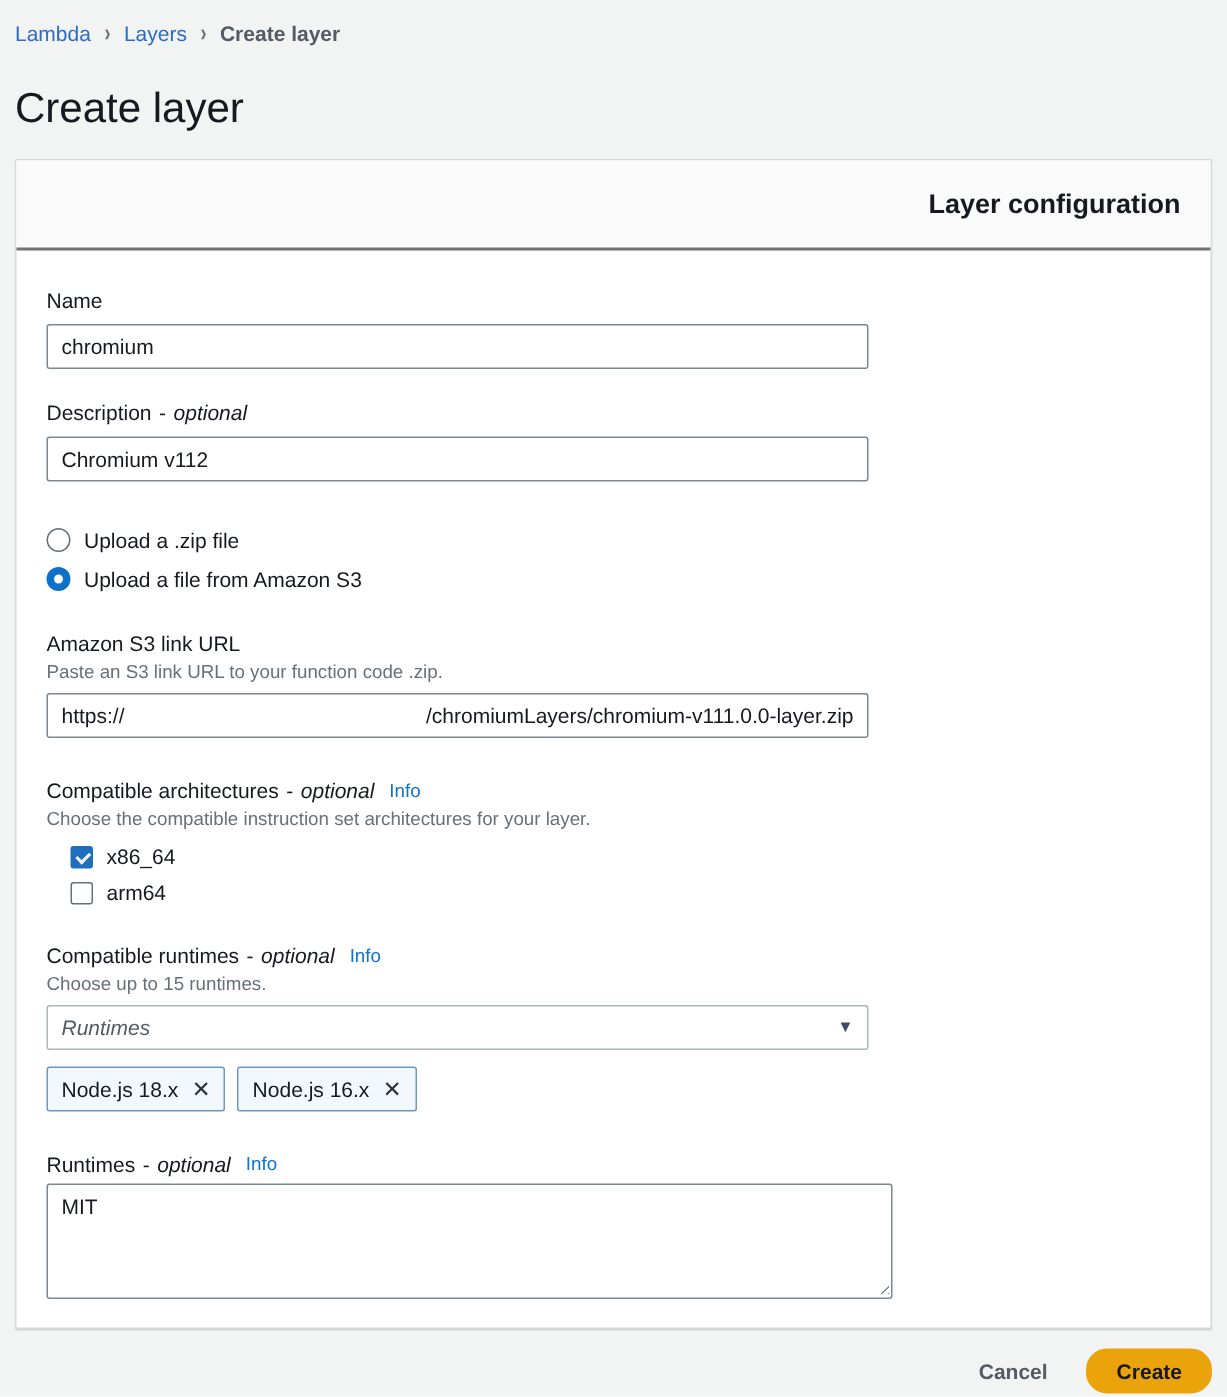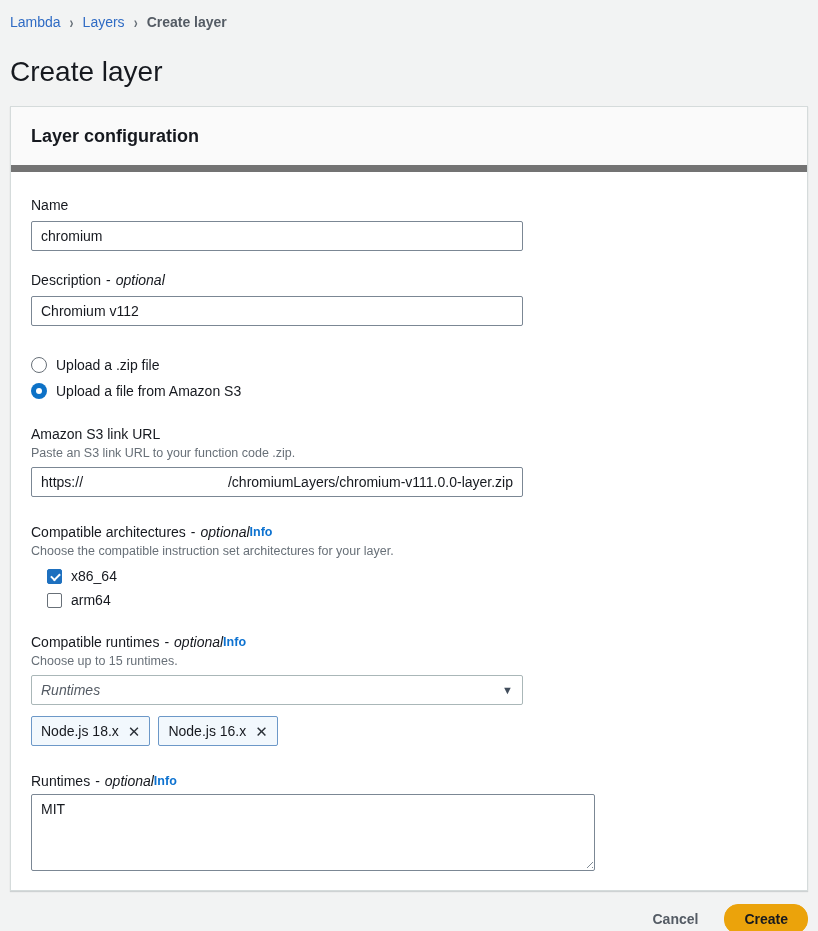--- a/index.html
+++ b/index.html
@@ -22,7 +22,7 @@
 
   
   .card { margin-top:17px; background:#ffffff; border:1px solid #d5dbdb; box-shadow:0 1px 1px 0 rgba(0,28,36,.15); }
-  .card-header { background:#fafafa; border-bottom:7px solid #737373; padding:18px 20px; }
+  .card-header { background:#fafafa; border-bottom:2px solid #737373; padding:18px 20px;text-align:right; }
   .card-header h2 { font-size:18px; font-weight:700; line-height:22px; color:#16191f; }
   .card-body { padding:22px 20px 19px 20px; }
 

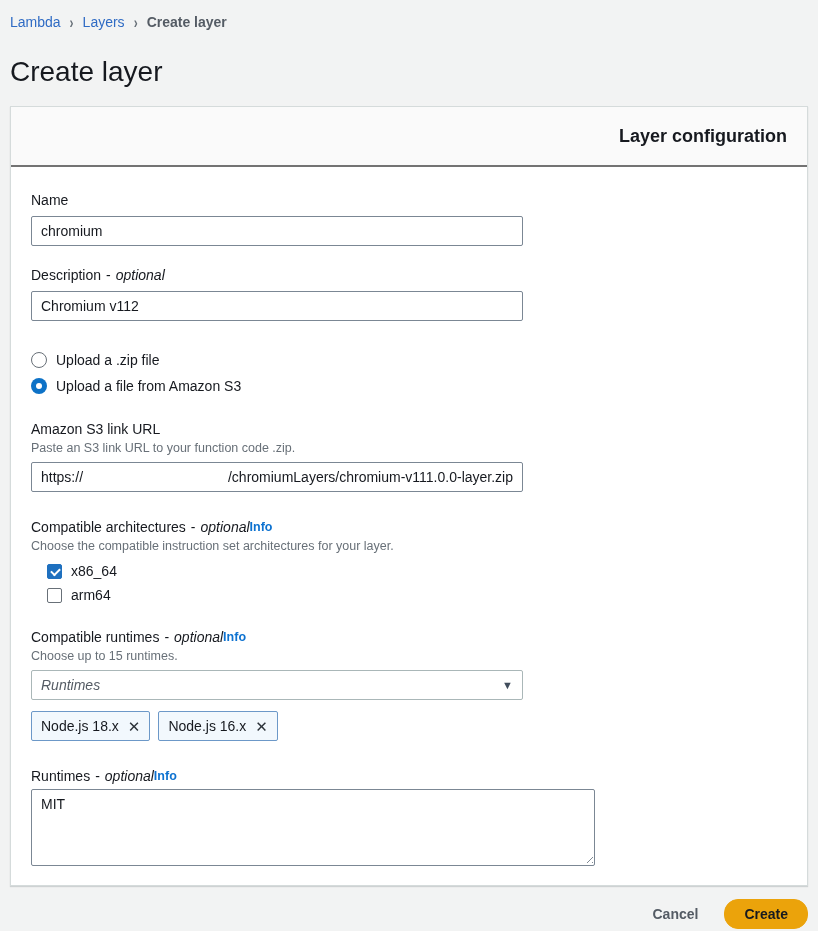--- a/index.html
+++ b/index.html
@@ -34,7 +34,7 @@
   .helper { font-size:12.5px; line-height:16px; color:#687078; margin-top:2px; }
 
   .text-input, .fake-input, .fake-select {
-    width:492px; height:30px; border:1px solid #7b8794; border-radius:2px;
+    width:548px; height:30px; border:1px solid #7b8794; border-radius:2px;
     background:#fff; font-family:inherit; font-size:14px; color:#16191f; padding:0 9px;
   }
   .text-input { display:block; }

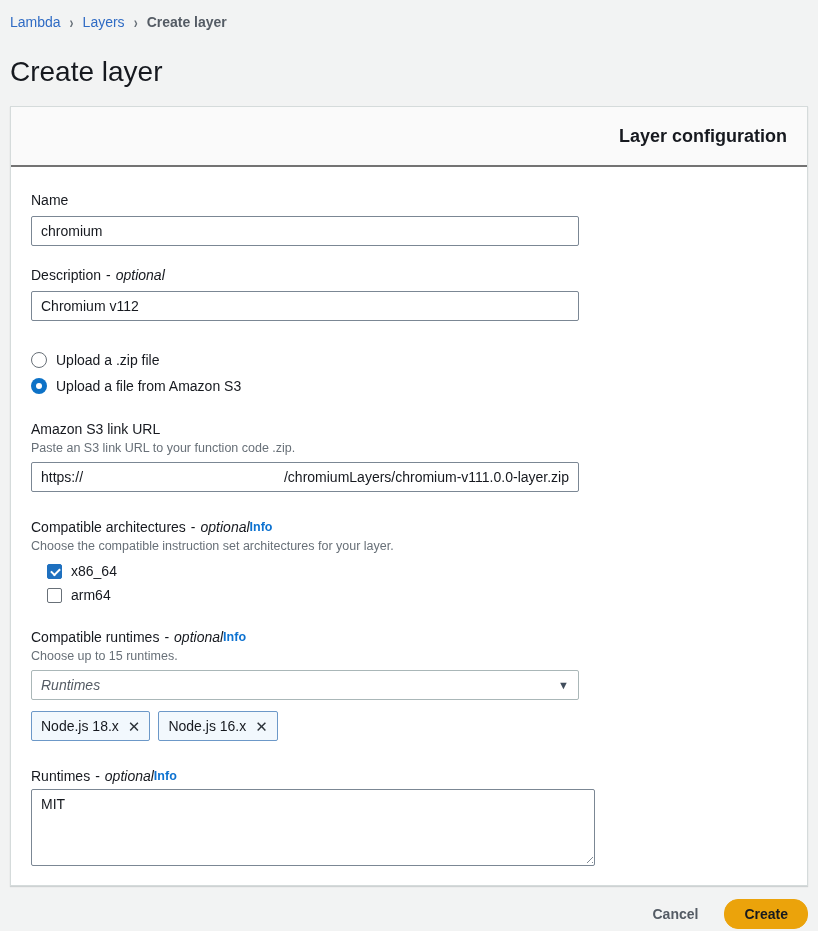--- a/index.html
+++ b/index.html
@@ -30,7 +30,7 @@
   .field-label-row { display:flex; align-items:flex-start; font-size:14px; line-height:18px; color:#16191f; }
   .field-label-row .dash { margin:0 5px; }
   .field-label-row .optional { font-style:italic; }
-  .info-link { font-size:12.5px; font-weight:700; color:#0d72d0; text-decoration:none; cursor:pointer; }
+  .info-link { margin-left:10px; font-size:12.5px; font-weight:400; color:#0d72d0; text-decoration:none; cursor:pointer; }
   .helper { font-size:12.5px; line-height:16px; color:#687078; margin-top:2px; }
 
   .text-input, .fake-input, .fake-select {

